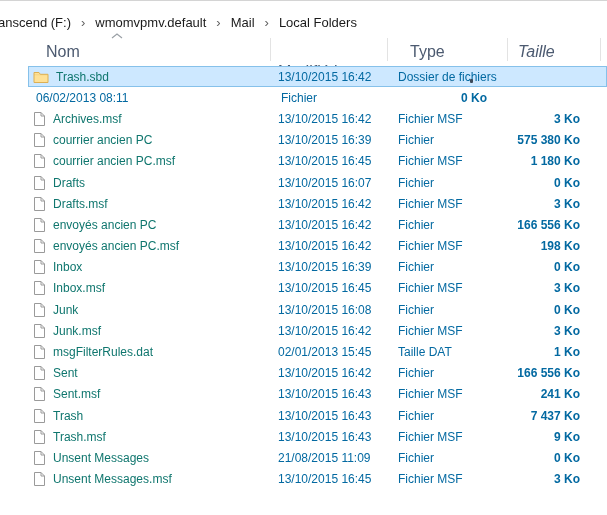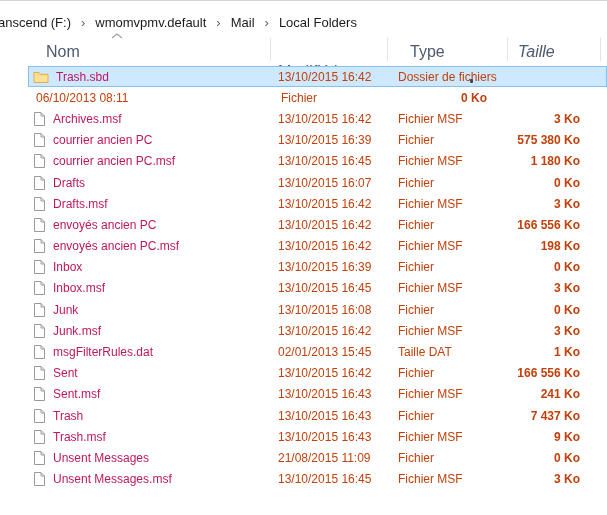--- a/index.html
+++ b/index.html
@@ -77,7 +77,7 @@
     display: flex; align-items: center;
     padding-left: 5px; gap: 7px;
     overflow: hidden; white-space: nowrap;
-    color: #be185d;
+    color: #0f766e;
   }
   .cell-name .icon { flex: 0 0 auto; display: flex; }
   .cell-dim { color: #c2410c; white-space: nowrap; }

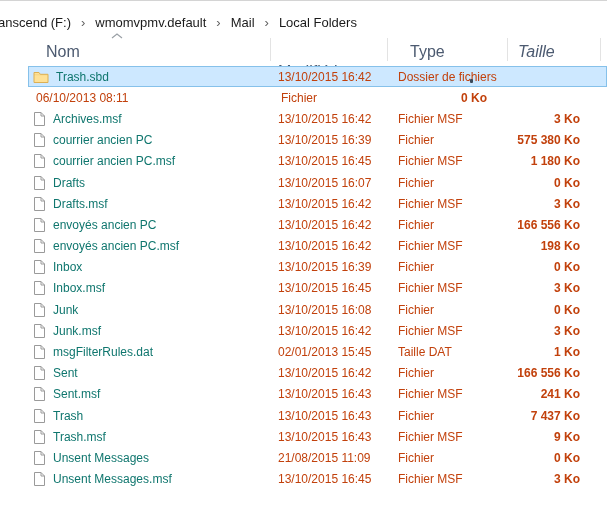--- a/index.html
+++ b/index.html
@@ -80,7 +80,7 @@
     color: #0f766e;
   }
   .cell-name .icon { flex: 0 0 auto; display: flex; }
-  .cell-dim { color: #c2410c; white-space: nowrap; }
+  .cell-dim { color: #0369a1; white-space: nowrap; }
   .cell-modified { padding-left: 8px; }
   .cell-type     { padding-left: 11px; }
   .cell-size     { text-align: right; padding-right: 20px; font-weight: bold; }

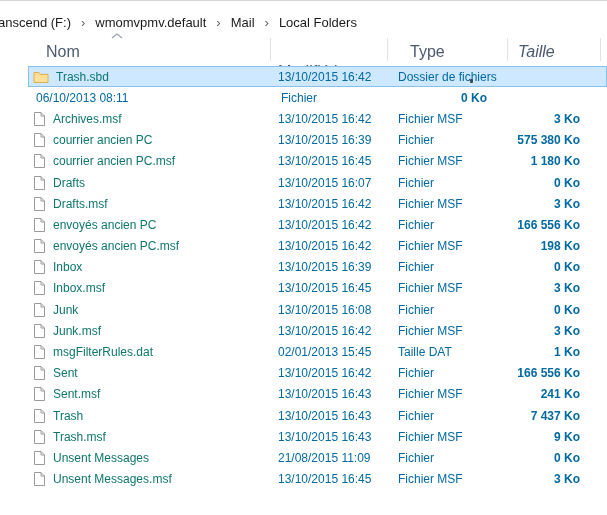--- a/index.html
+++ b/index.html
@@ -138,7 +138,7 @@
     <div></div>
   </div>
     <div class="file-row">
-    <div class="cell-dim cell-modified">06/10/2013 08:11</div>
+    <div class="cell-dim cell-modified">06/02/2013 08:11</div>
     <div class="cell-dim cell-type">Fichier</div>
     <div class="cell-dim cell-size">0 Ko</div>
     <div></div>

